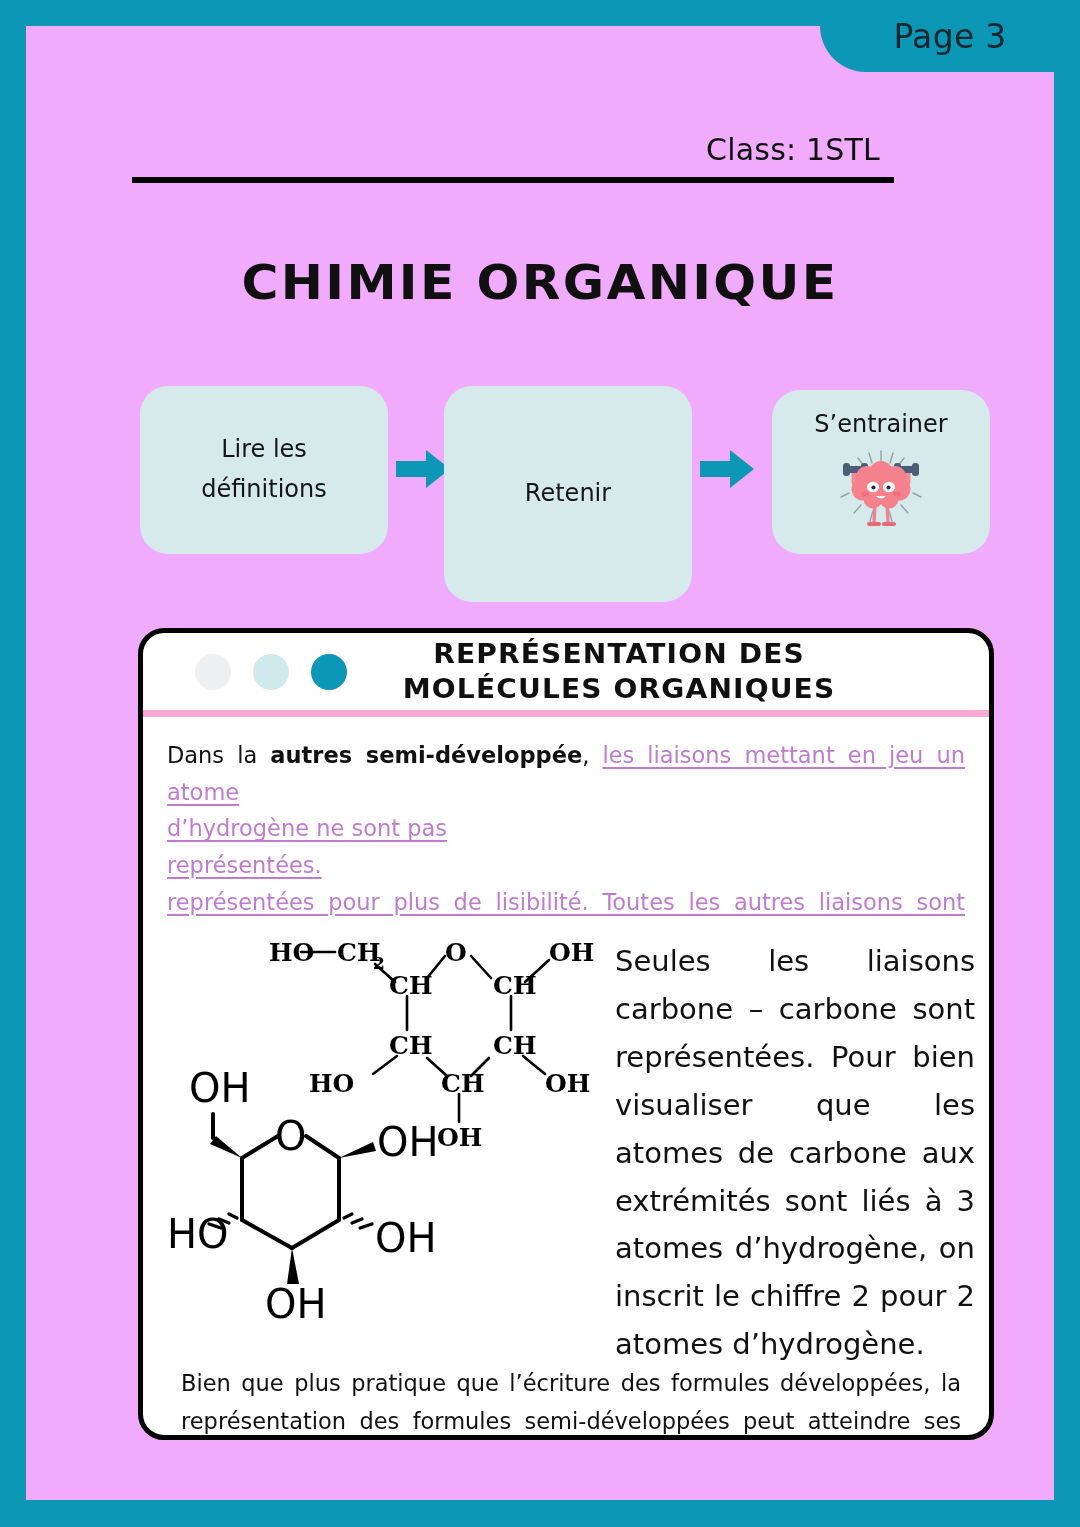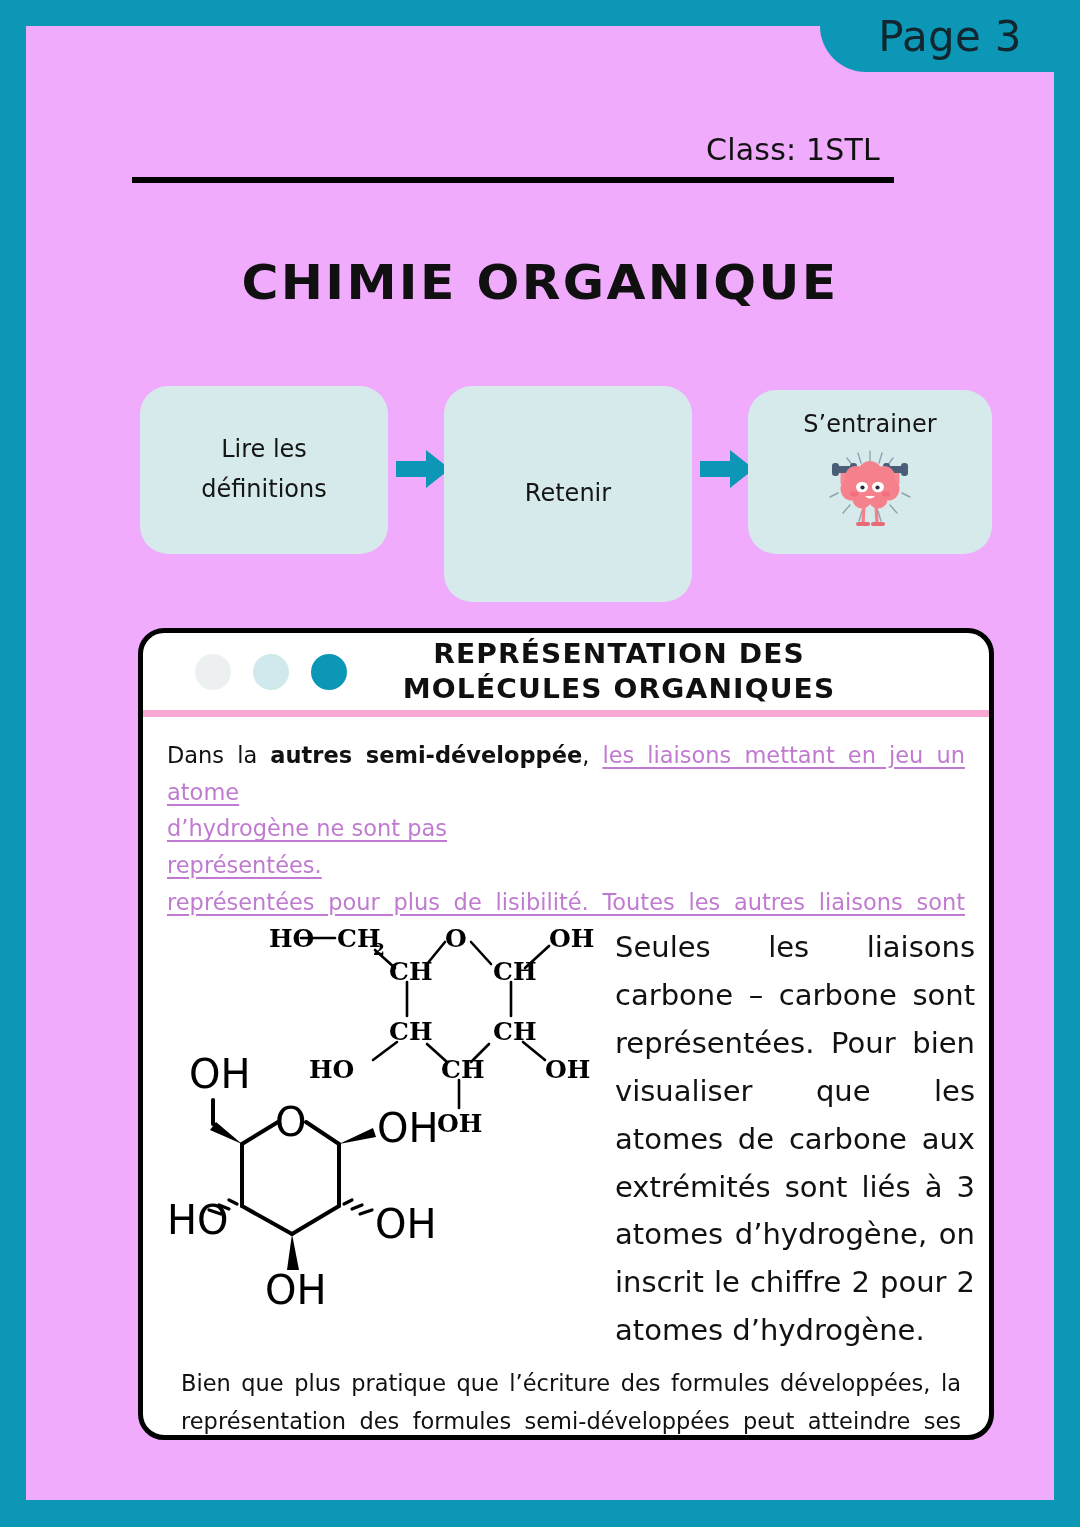--- a/index.html
+++ b/index.html
@@ -49,7 +49,7 @@
   }
   .page-tab-label {
     color: #11262e;
-    font-size: 42px;
+    font-size: 33px;
     font-family: "DejaVu Sans", sans-serif;
     letter-spacing: 0.3px;
   }

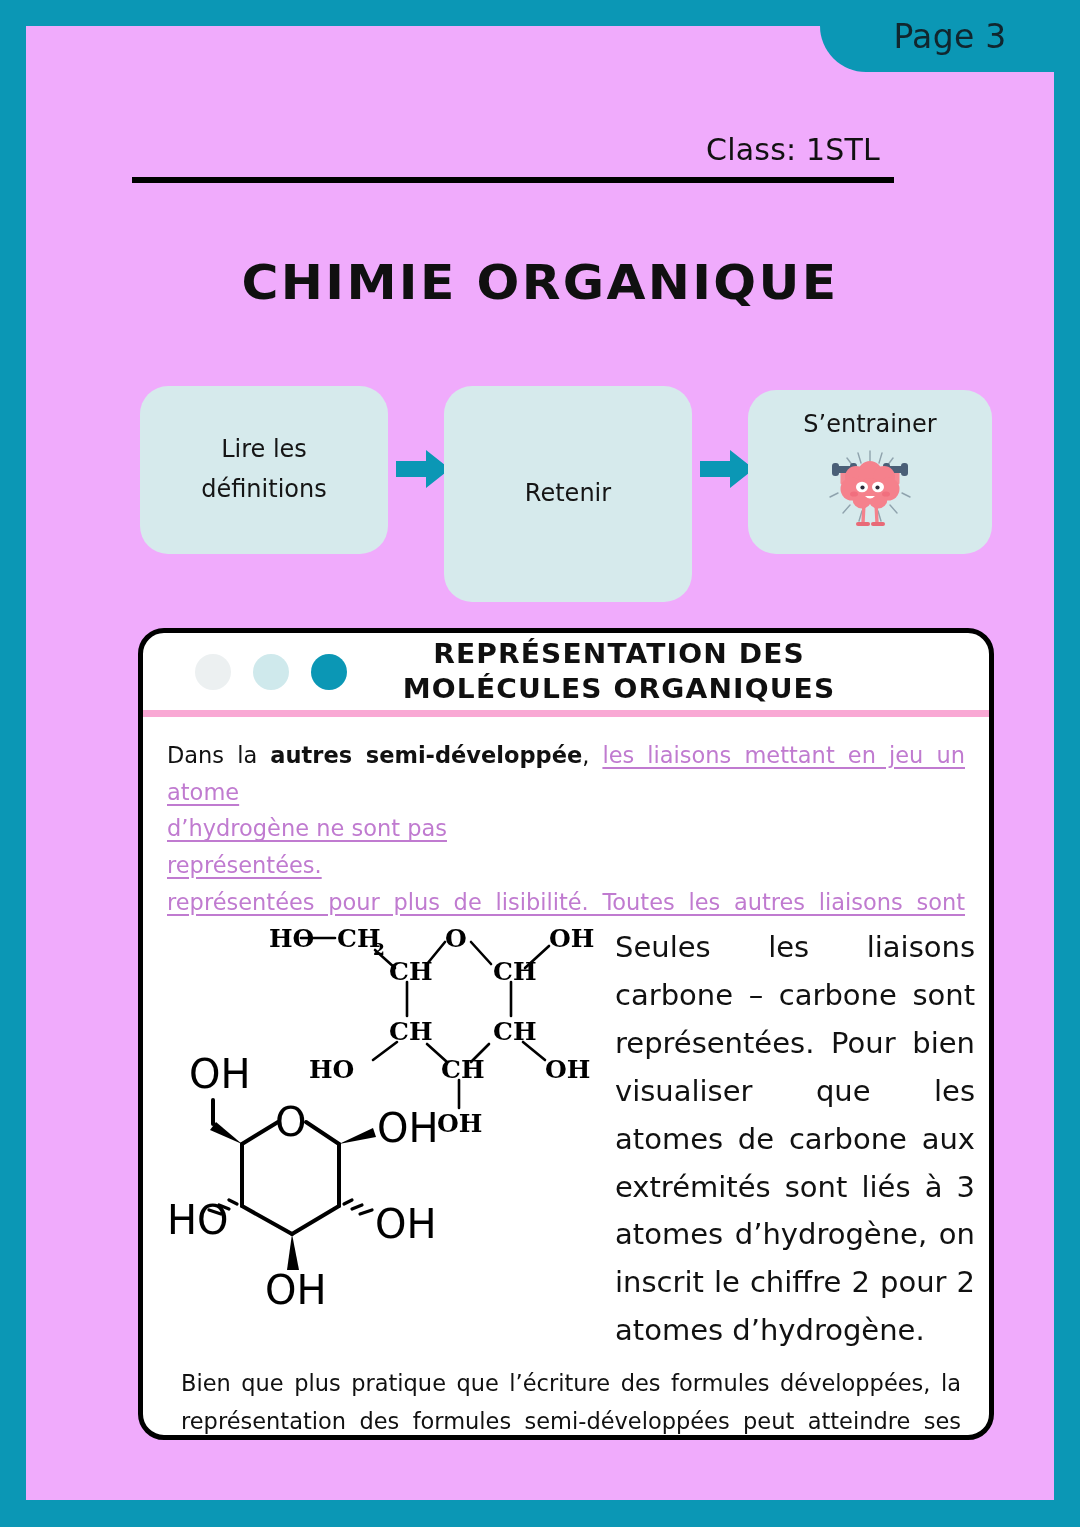--- a/index.html
+++ b/index.html
@@ -116,7 +116,7 @@
   }
   #step-1 { left: 0;    top: 0;  width: 248px; height: 168px; }
   #step-2 { left: 304px; top: 0;  width: 248px; height: 216px; }
-  #step-3 { left: 608px; top: 4px; width: 244px; height: 164px; }
+  #step-3 { left: 632px; top: 4px; width: 218px; height: 164px; }
 
   #step-3 .step-label { margin-top: -10px; }
 

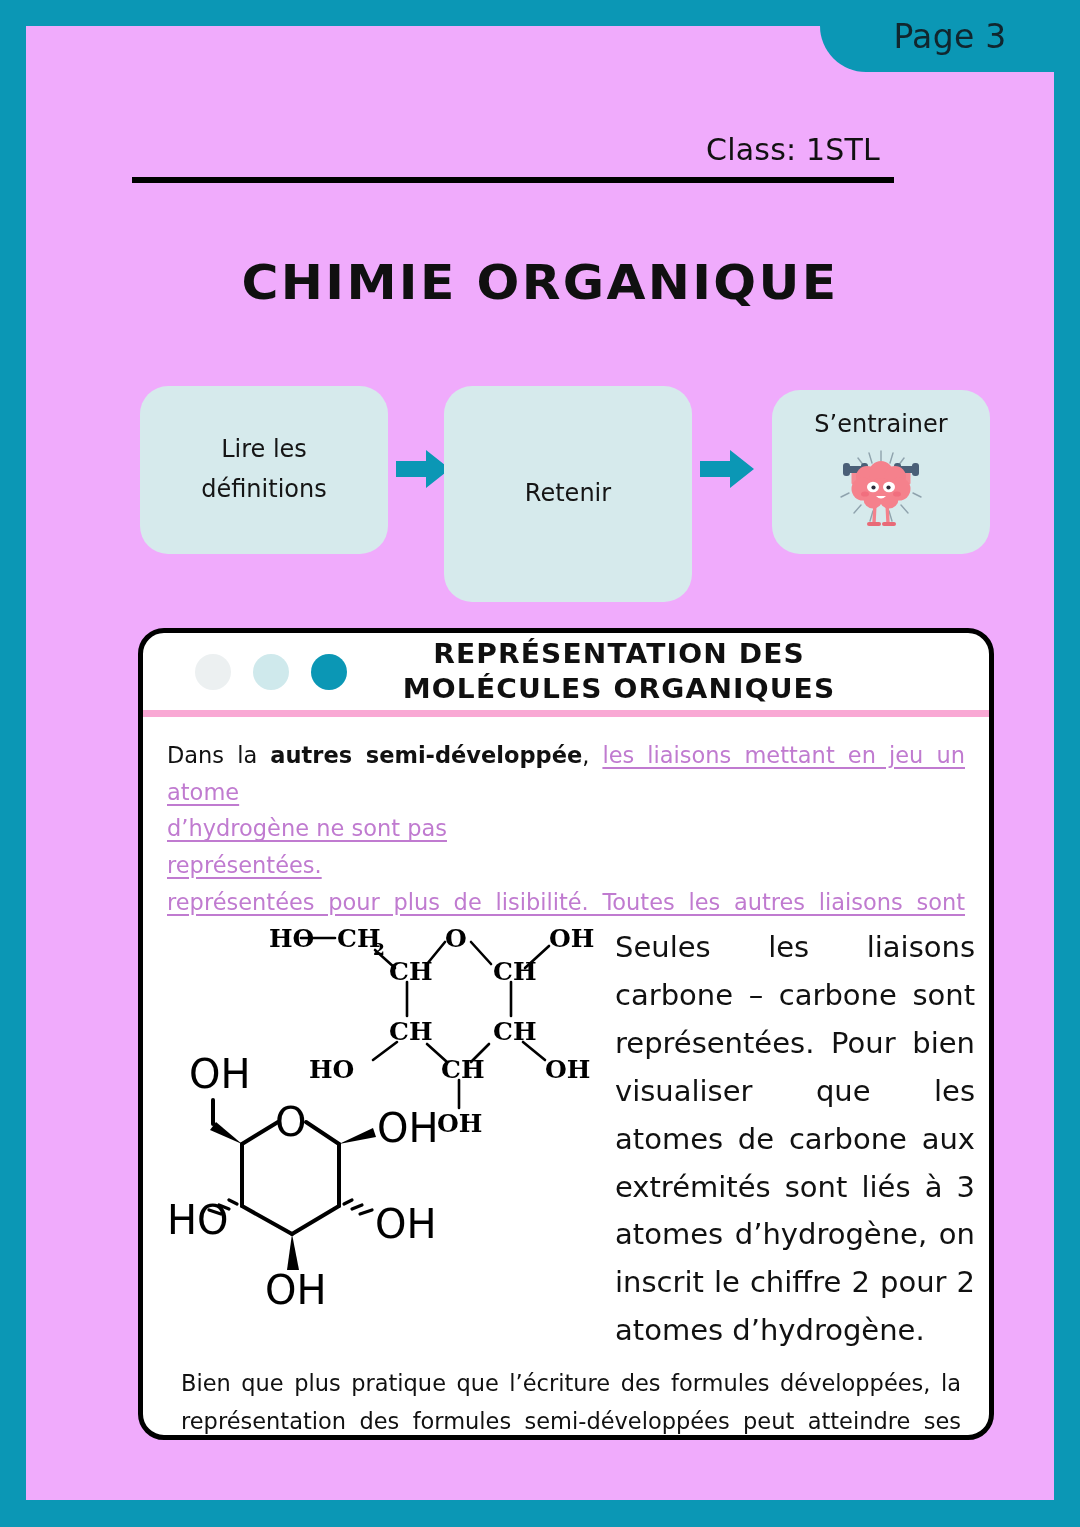--- a/index.html
+++ b/index.html
@@ -214,6 +214,7 @@
   
   .middle {
     position: relative;
+    margin-top: 14px;
     height: 400px;
   }
   .figures {

